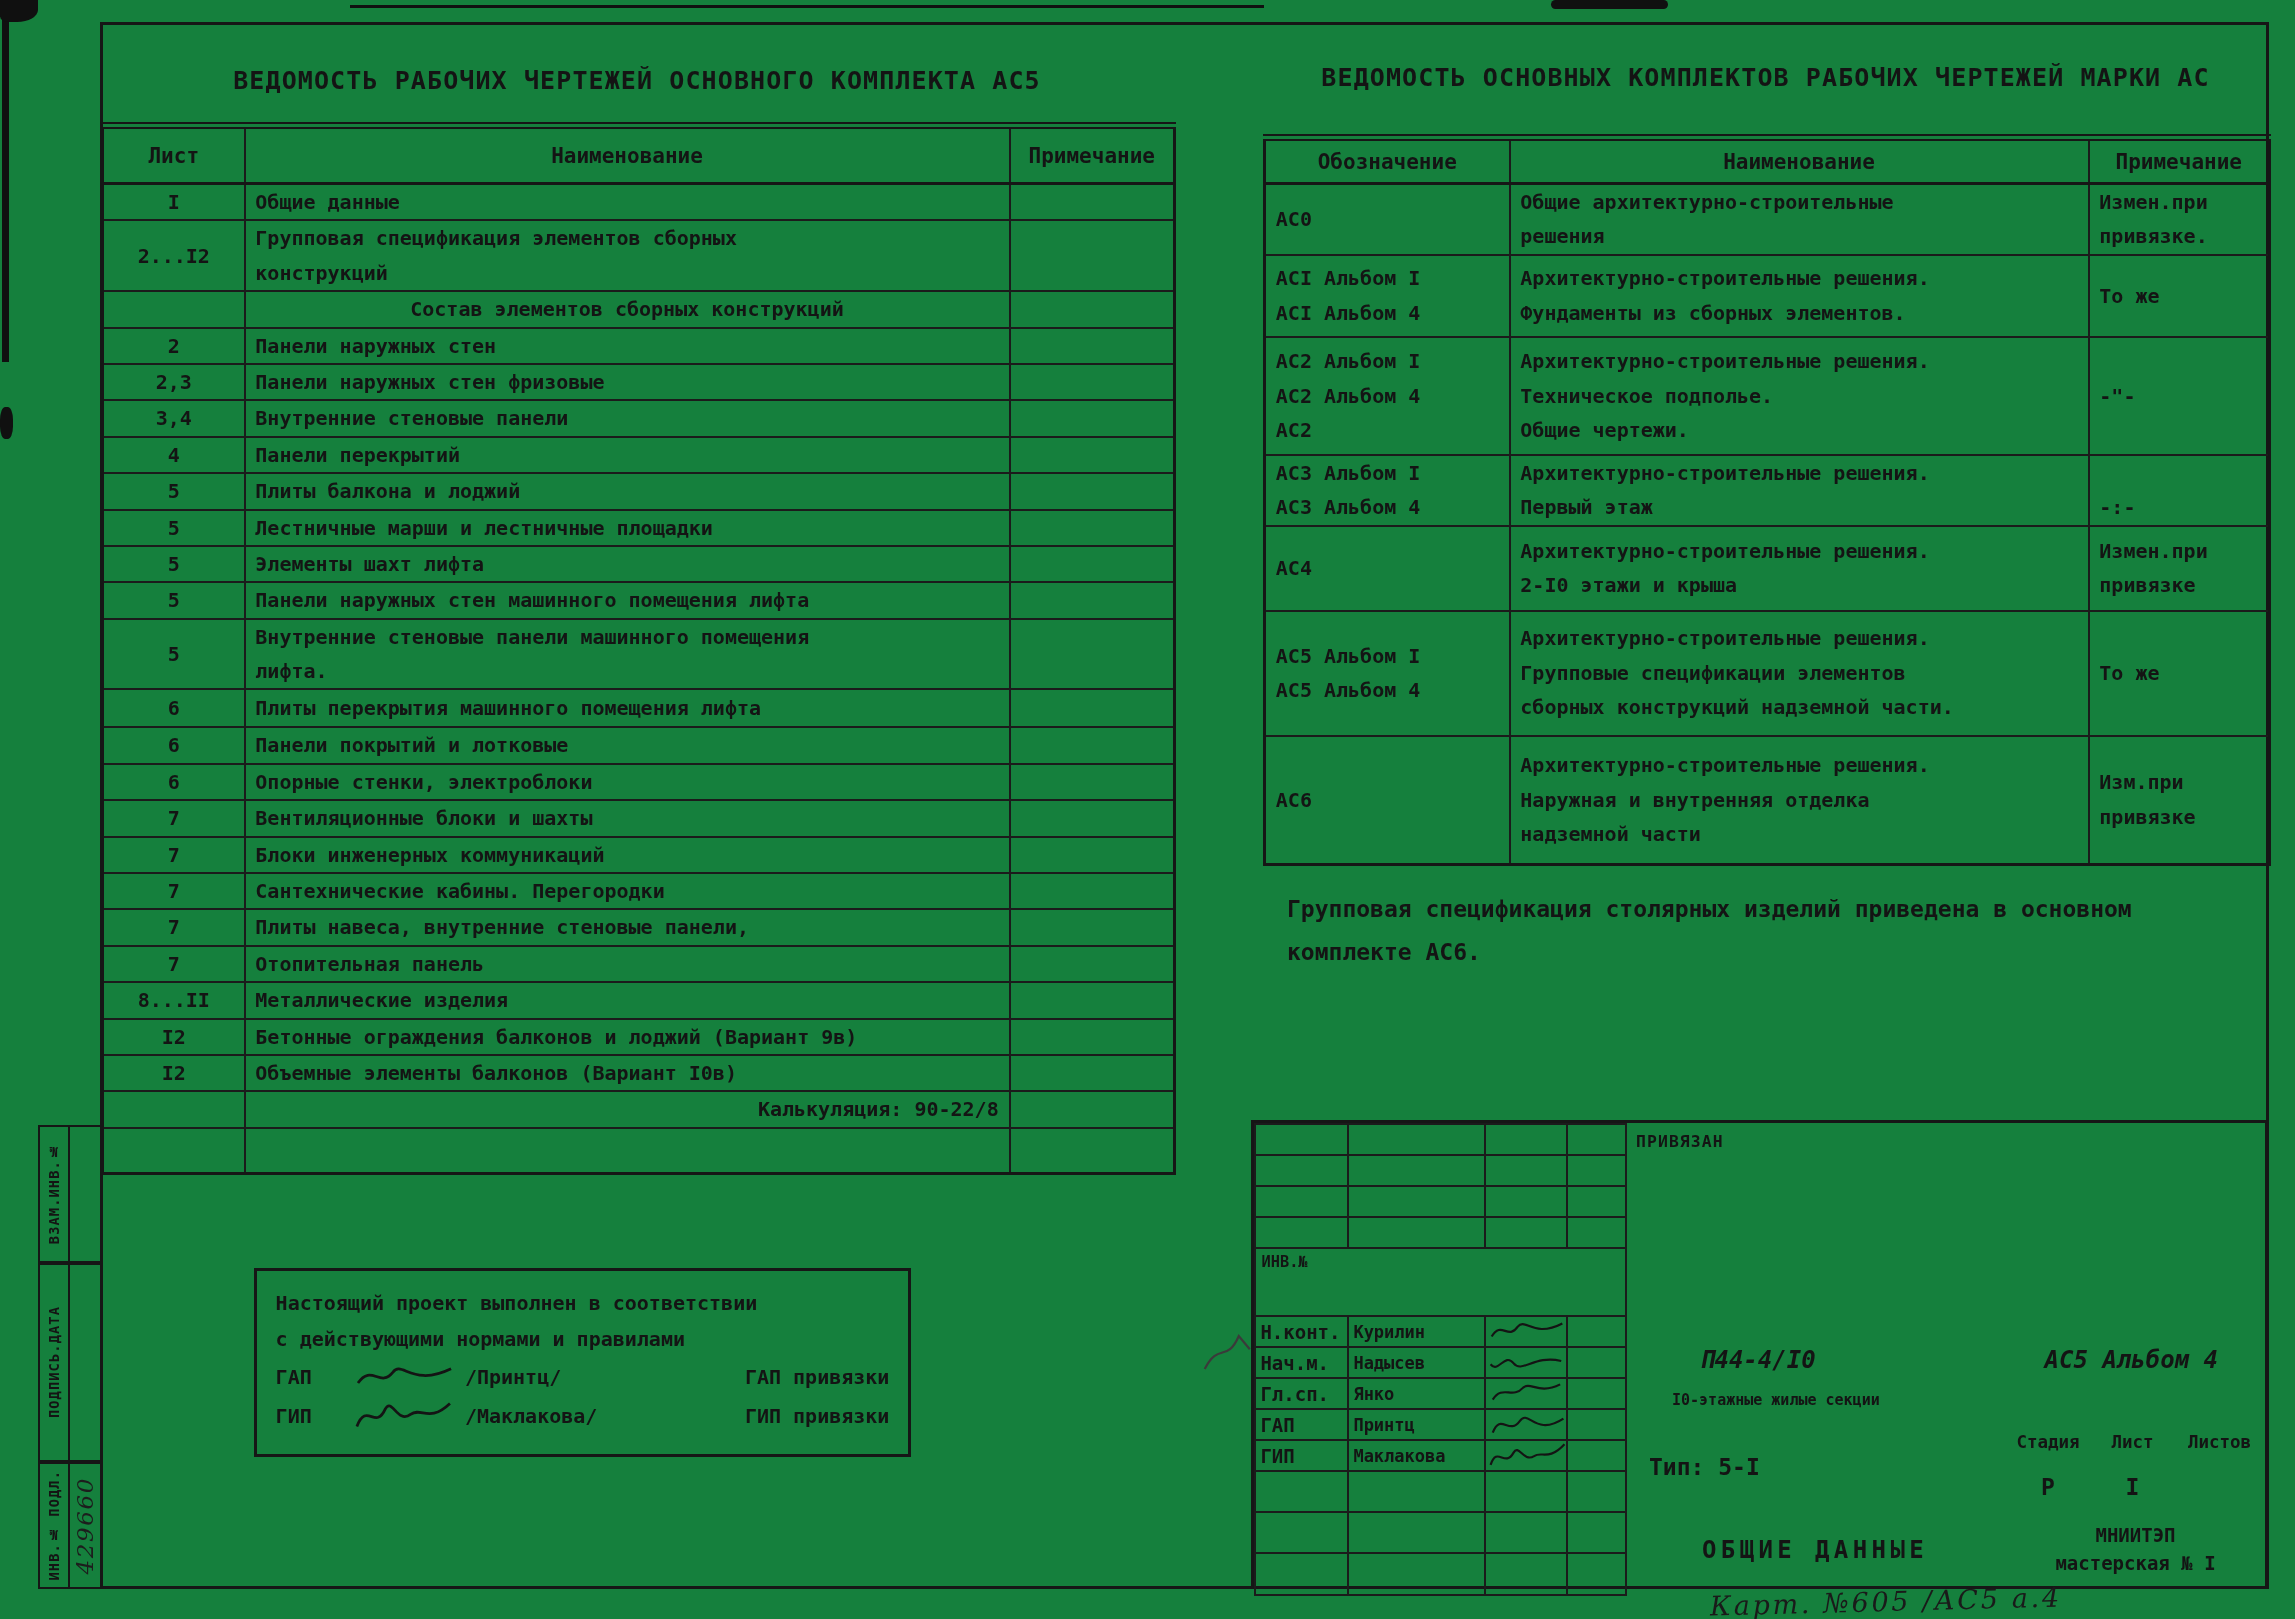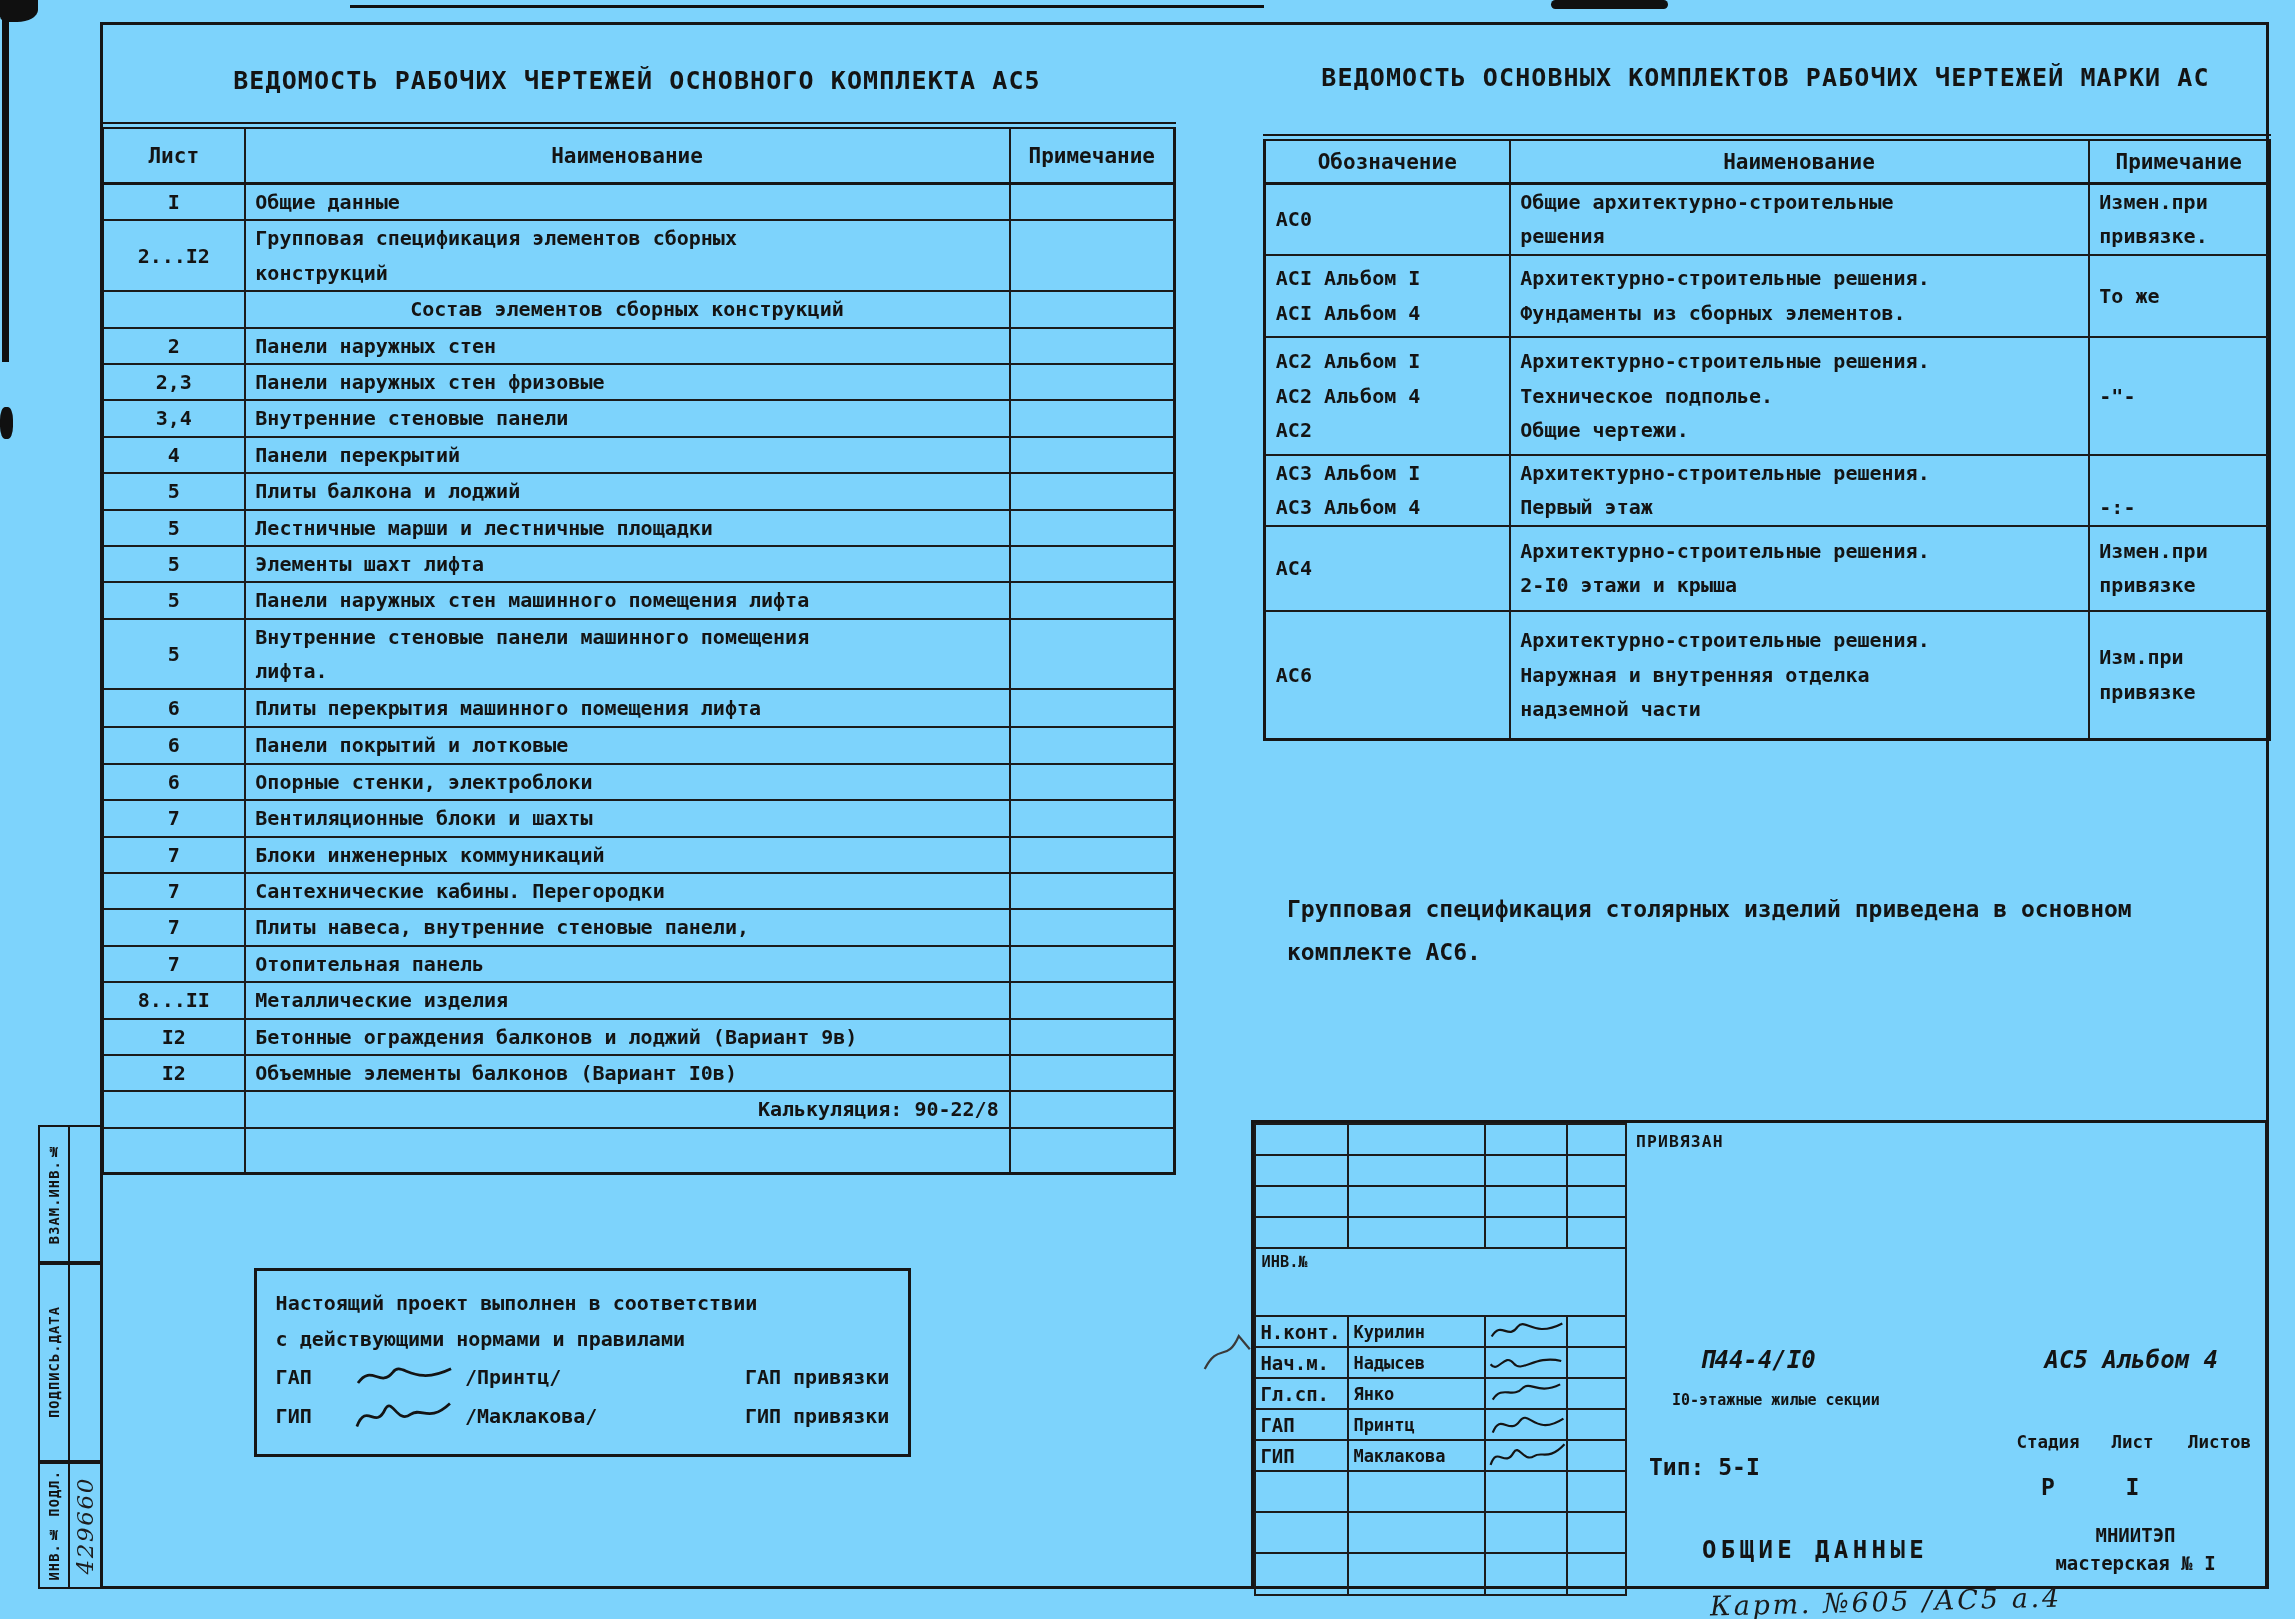--- a/index.html
+++ b/index.html
@@ -3,7 +3,7 @@
 <meta charset="utf-8">
 <style>
   html,body{margin:0;padding:0;background:#7a7a78;}
-  .sheet{position:relative;width:2295px;height:1620px;background:#7dd3fc;overflow:hidden;
+  .sheet{position:relative;width:2295px;height:1620px;background:#15803d;overflow:hidden;
          font-family:"DejaVu Sans Mono",monospace;color:#141414;}
   .abs{position:absolute;box-sizing:border-box;}
   

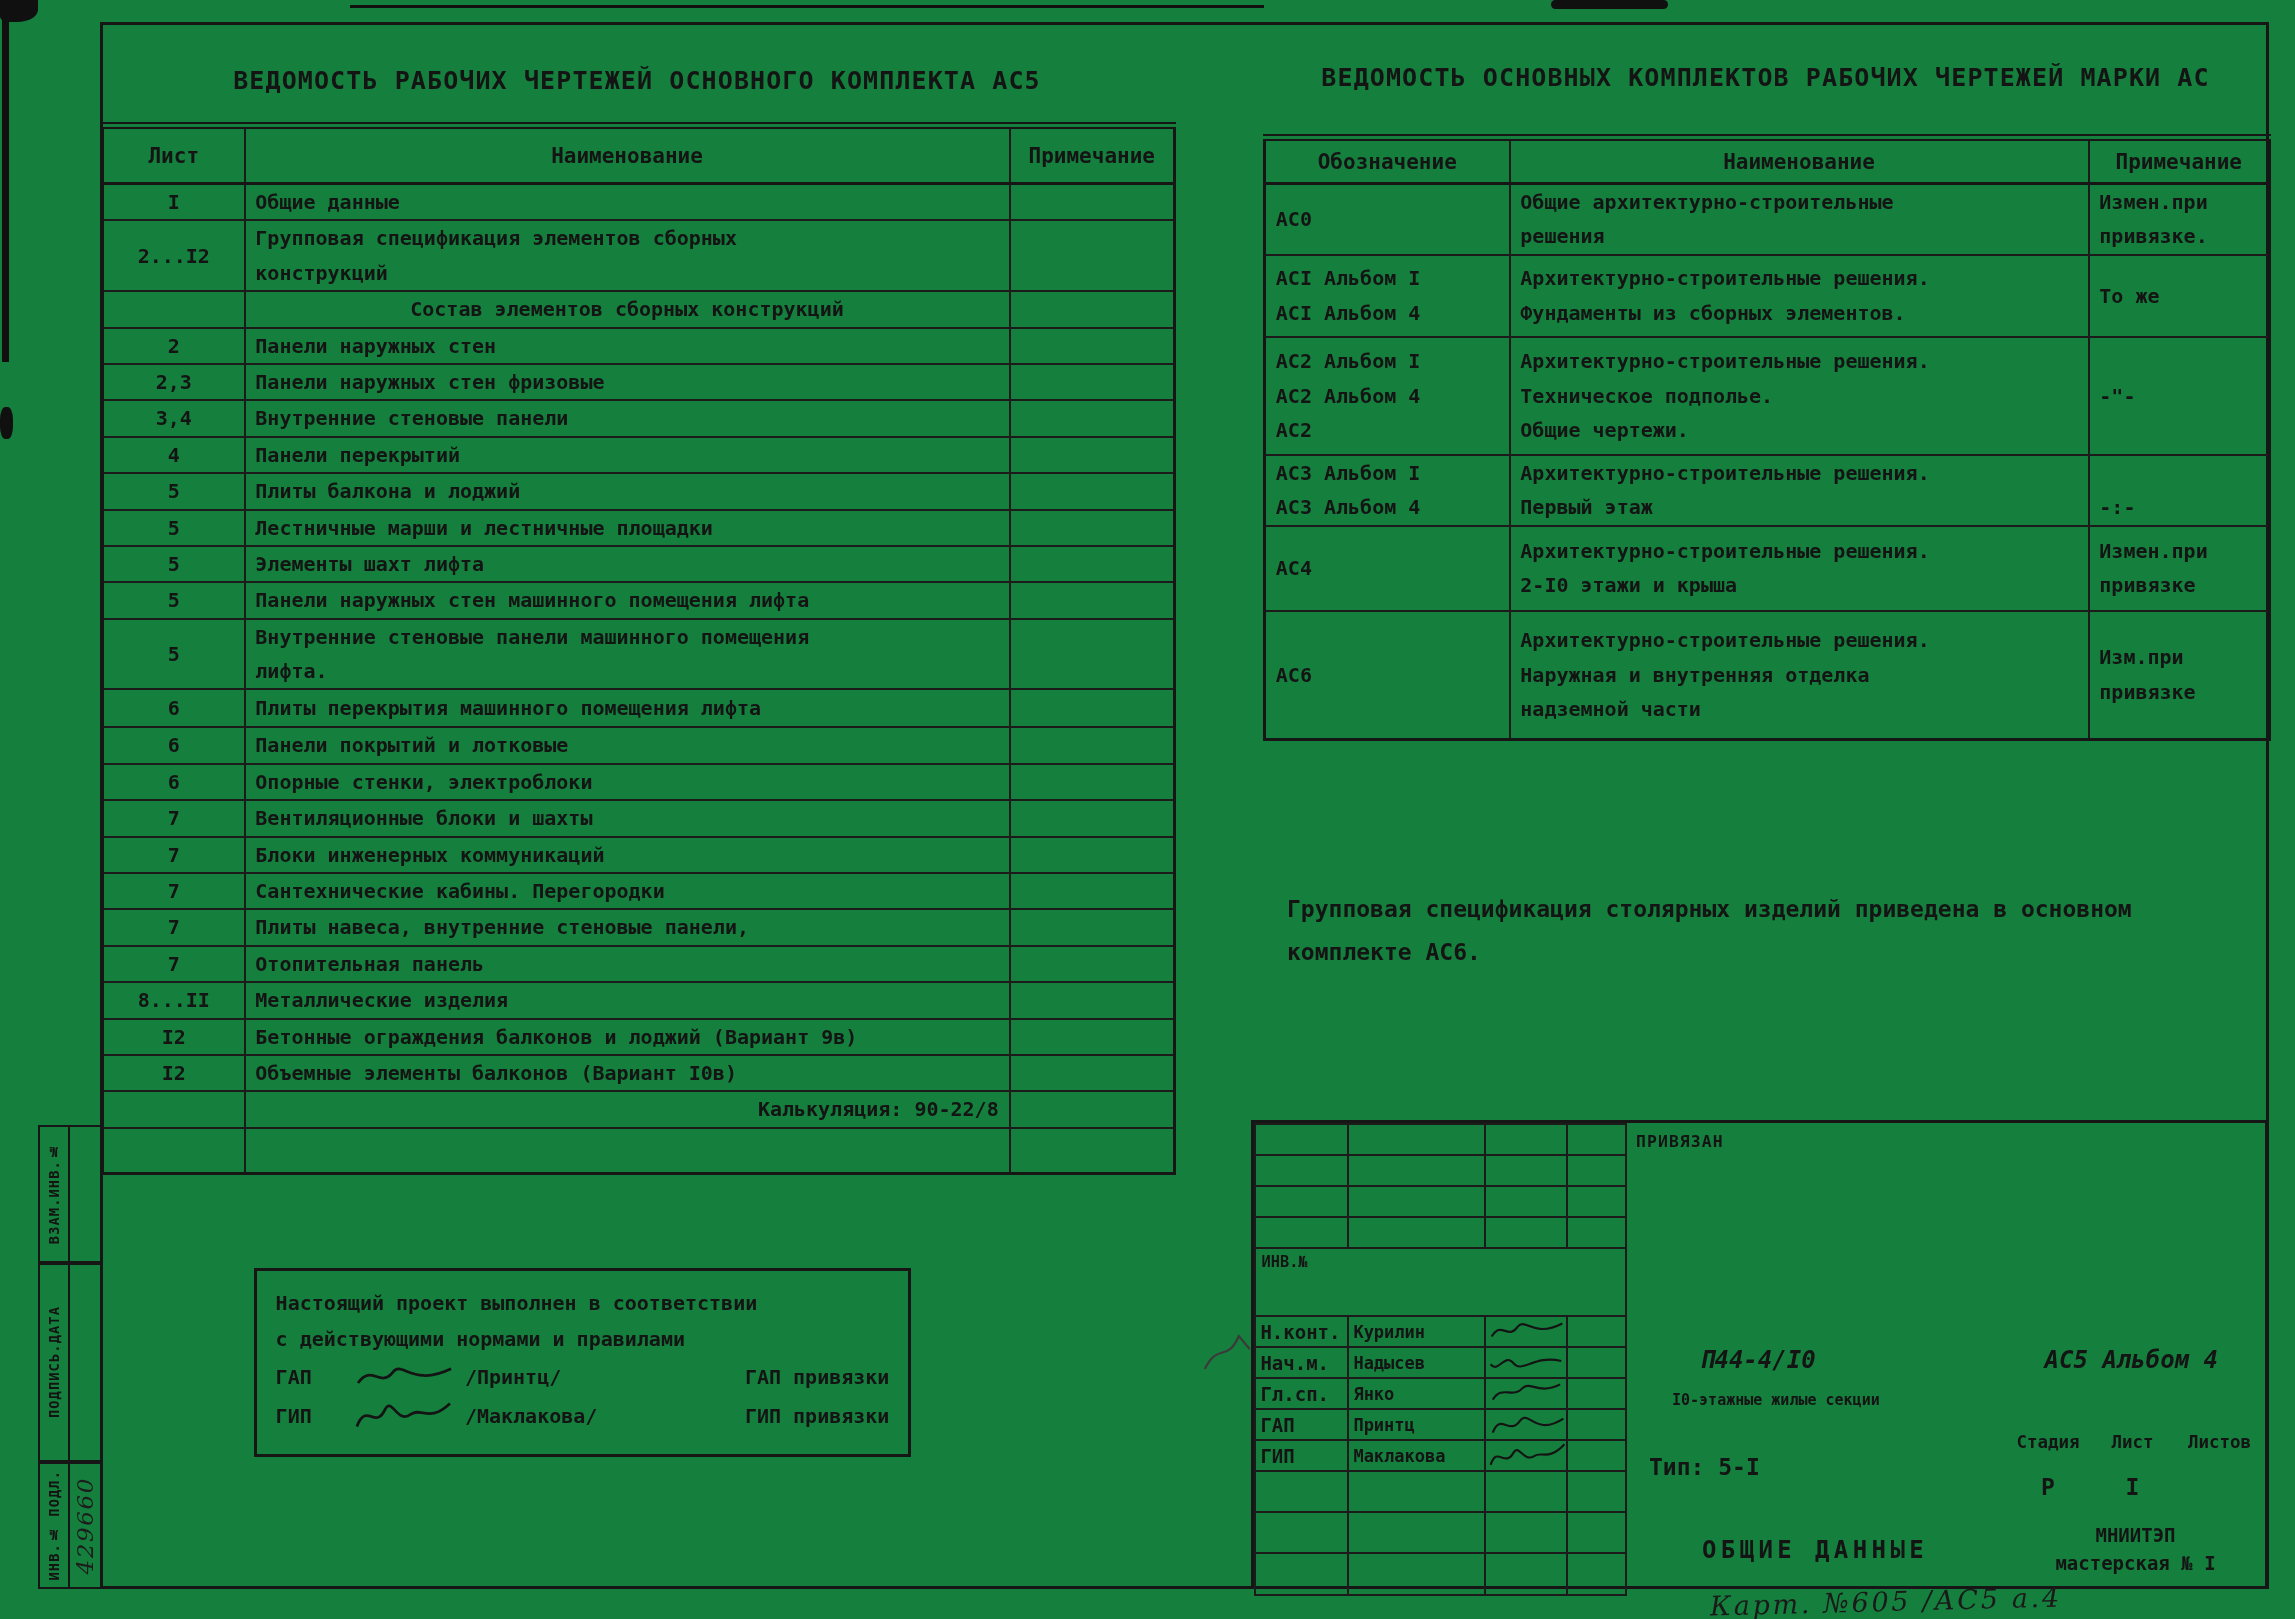--- a/index.html
+++ b/index.html
@@ -291,6 +291,14 @@
           <td>Измен.при
 привязке</td>
         </tr>
+      <tr style="height:125px">
+          <td>АС5 Альбом I
+АС5 Альбом 4</td>
+          <td>Архитектурно-строительные решения.
+Групповые спецификации элементов
+сборных конструкций надземной части.</td>
+          <td>То же</td>
+        </tr>
       <tr style="height:129px">
           <td>АС6</td>
           <td>Архитектурно-строительные решения.

